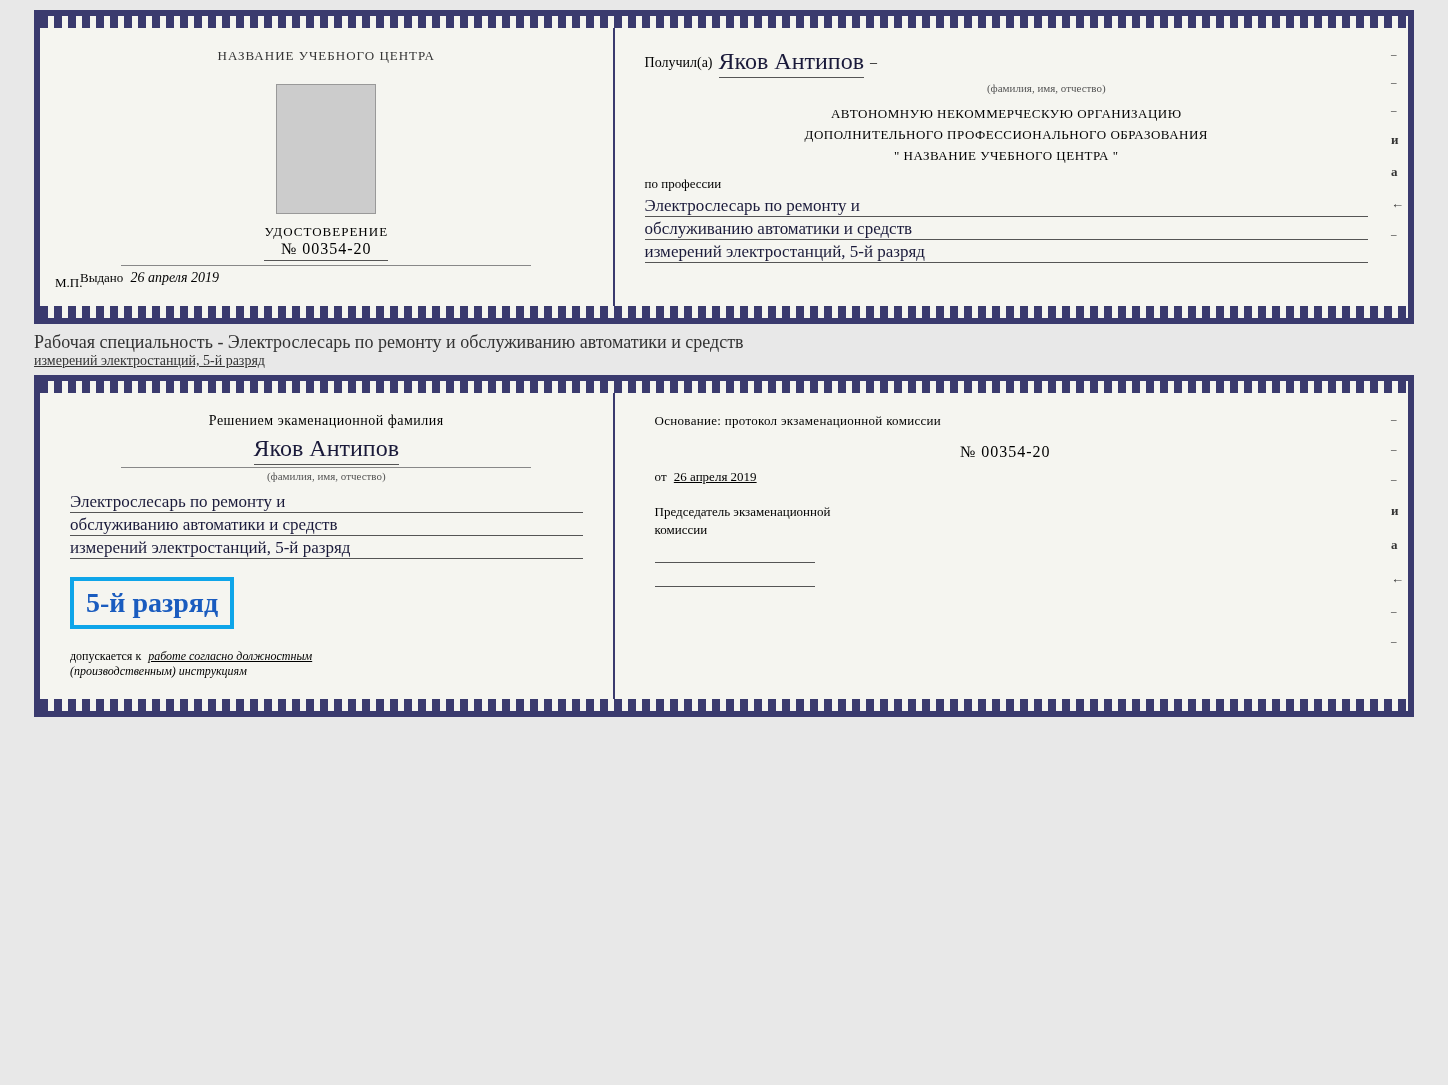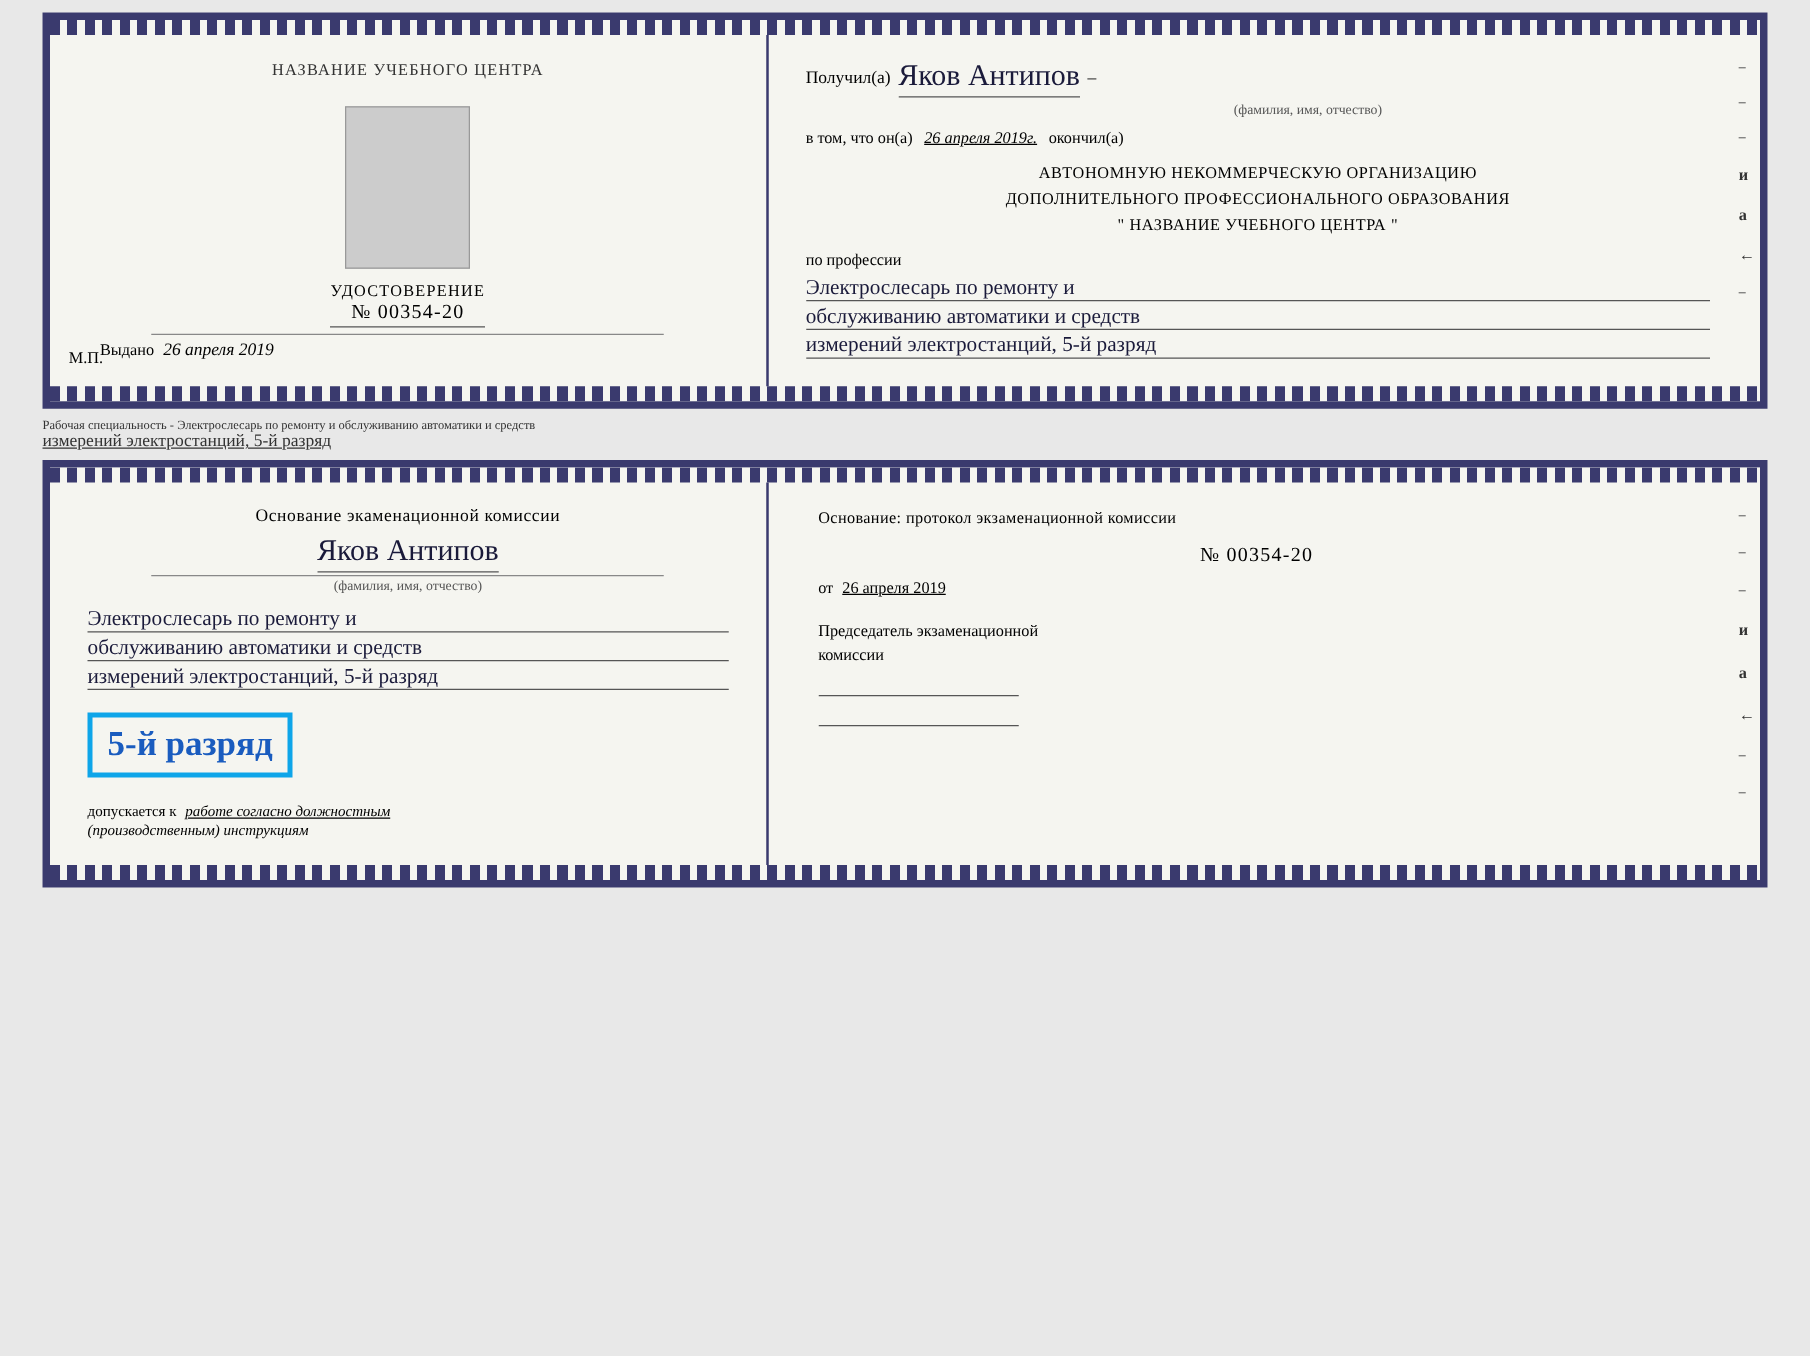--- a/index.html
+++ b/index.html
@@ -286,11 +286,6 @@
       </div>
       <span class="subtext-small" style="text-align:center; display:block; margin-left: 80px; margin-bottom: 8px;">(фамилия, имя, отчество)</span>
 
-      <div style="font-size:13px; margin-bottom:10px;">
-        <span>в том, что он(а)</span>
-        <span class="italic-date" style="margin: 0 6px;">26 апреля 2019г.</span>
-        <span>окончил(а)</span>
-      </div>
 
       <div class="org-block">
         <div>АВТОНОМНУЮ НЕКОММЕРЧЕСКУЮ ОРГАНИЗАЦИЮ</div>

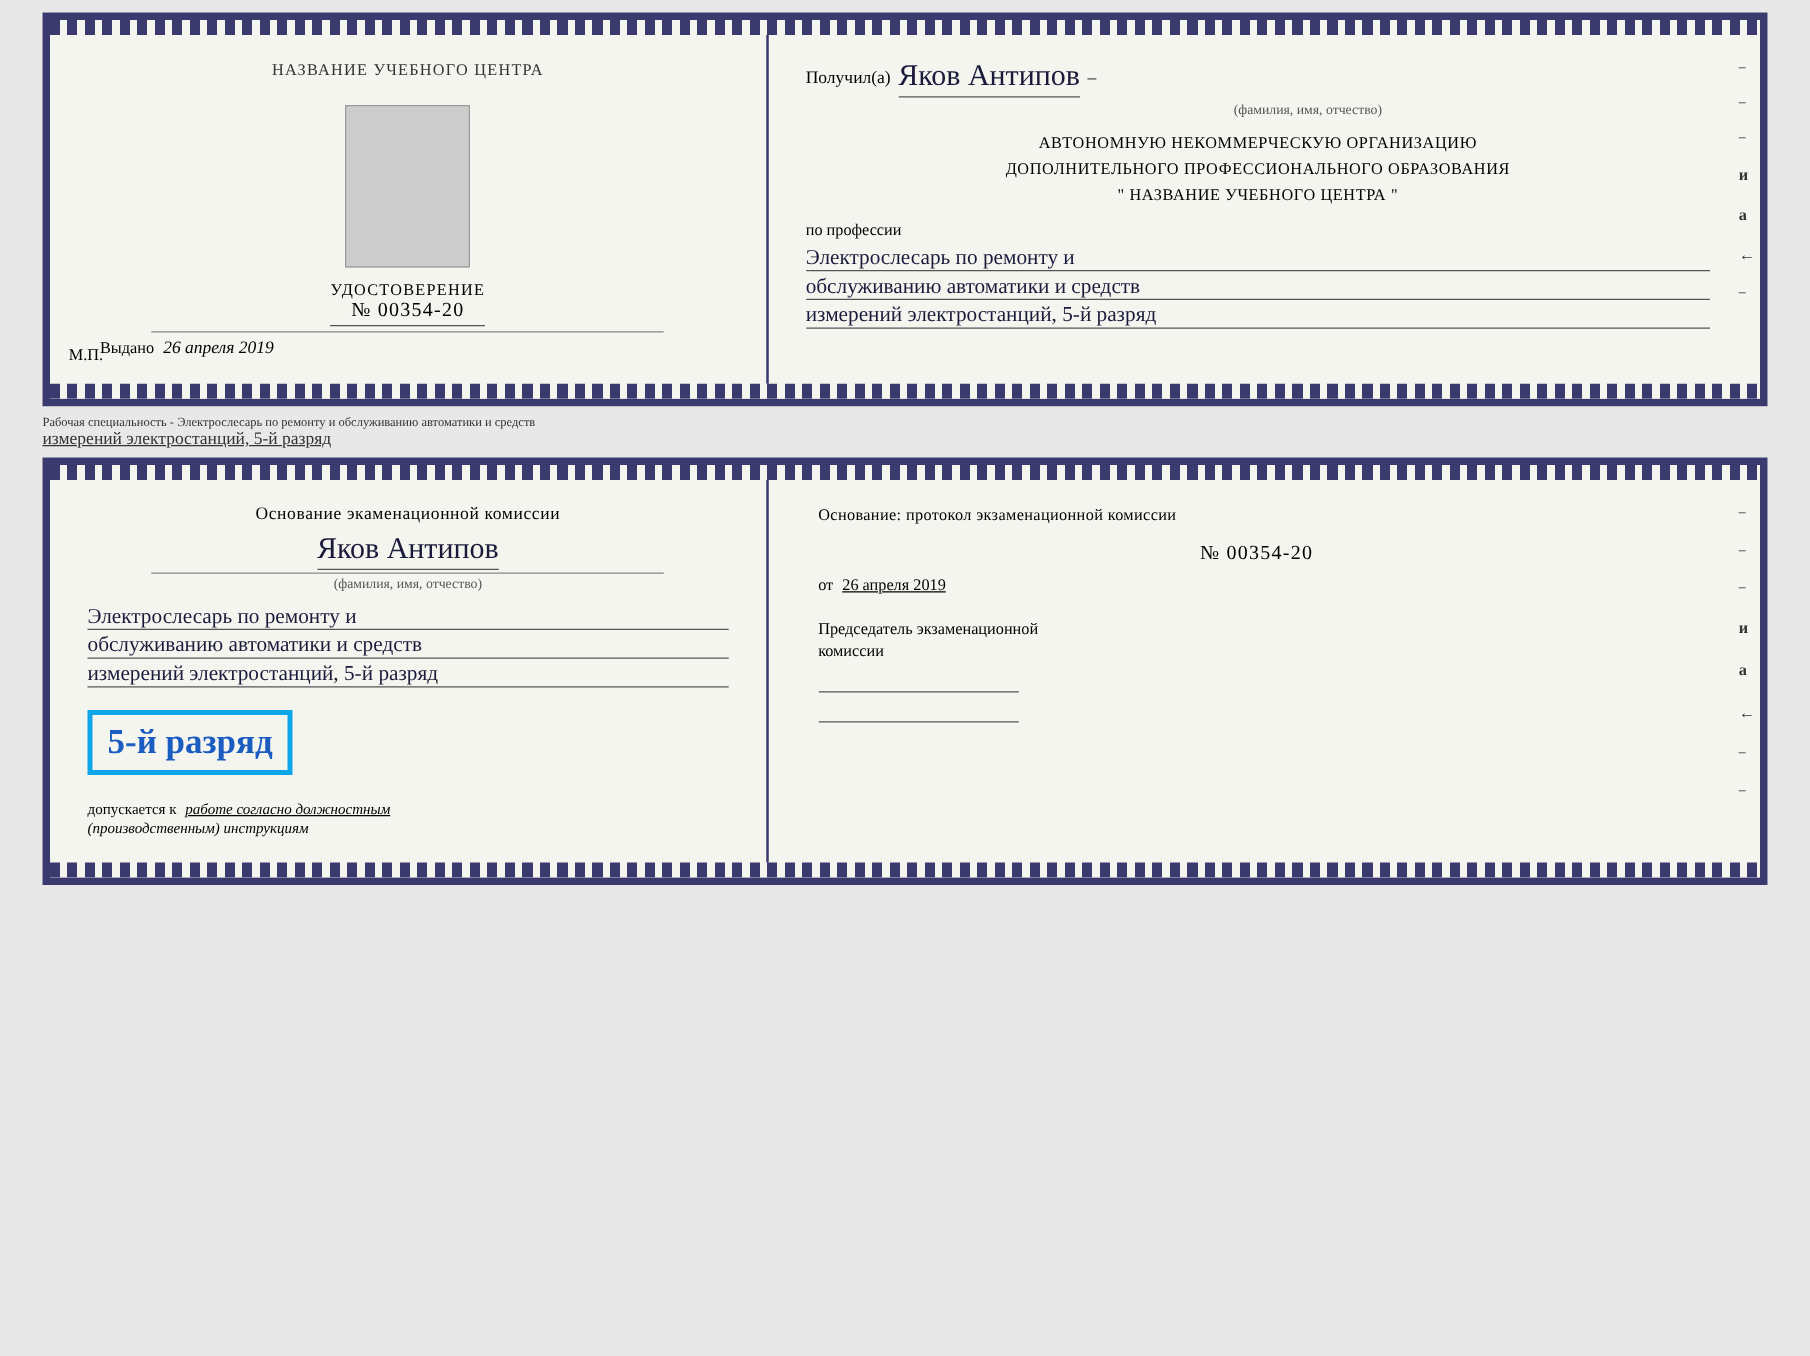--- a/index.html
+++ b/index.html
@@ -317,7 +317,7 @@
 </div>
 
 <div style="width:1380px; margin-bottom: 6px;">
-  <div style="font-size:10px; color:#333;">Рабочая специальность - Электрослесарь по ремонту и обслуживанию автоматики и средств</div>
+  <div style="font-size:18px; color:#333;">Рабочая специальность - Электрослесарь по ремонту и обслуживанию автоматики и средств</div>
   <div style="font-size:14px; color:#333; text-decoration: underline;">измерений электростанций, 5-й разряд</div>
 </div>
 

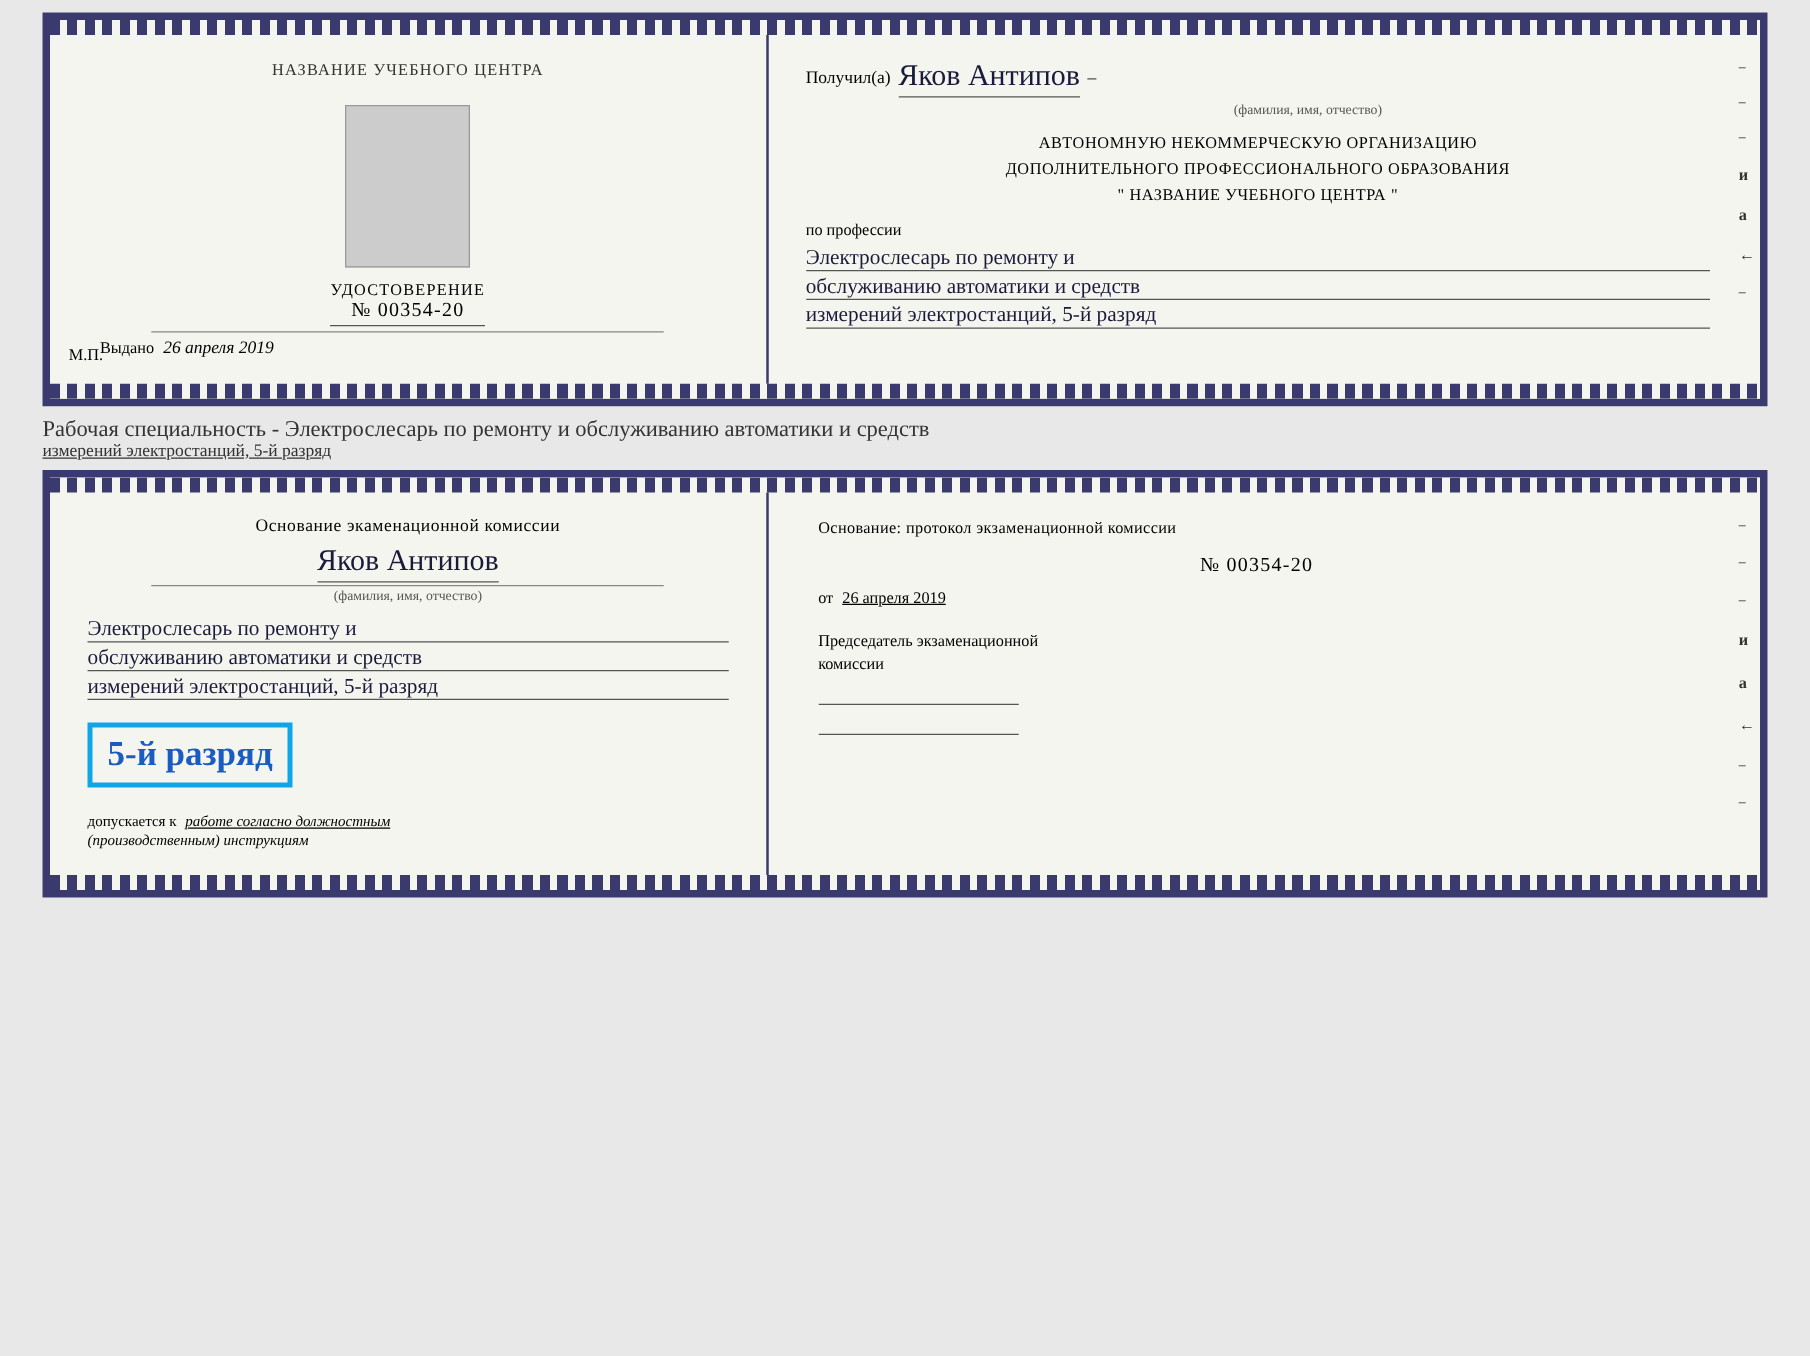--- a/index.html
+++ b/index.html
@@ -326,7 +326,7 @@
   <div class="diploma-inner-wrapper">
 
     <div class="bottom-left">
-      <div class="commission-text">Основание экаменационной комиссии</div>
+      <div class="commission-text">Решением экаменационной фамилия</div>
       <div style="text-align:center; margin-bottom:2px;">
         <span class="handwritten-name">Яков Антипов</span>
       </div>

